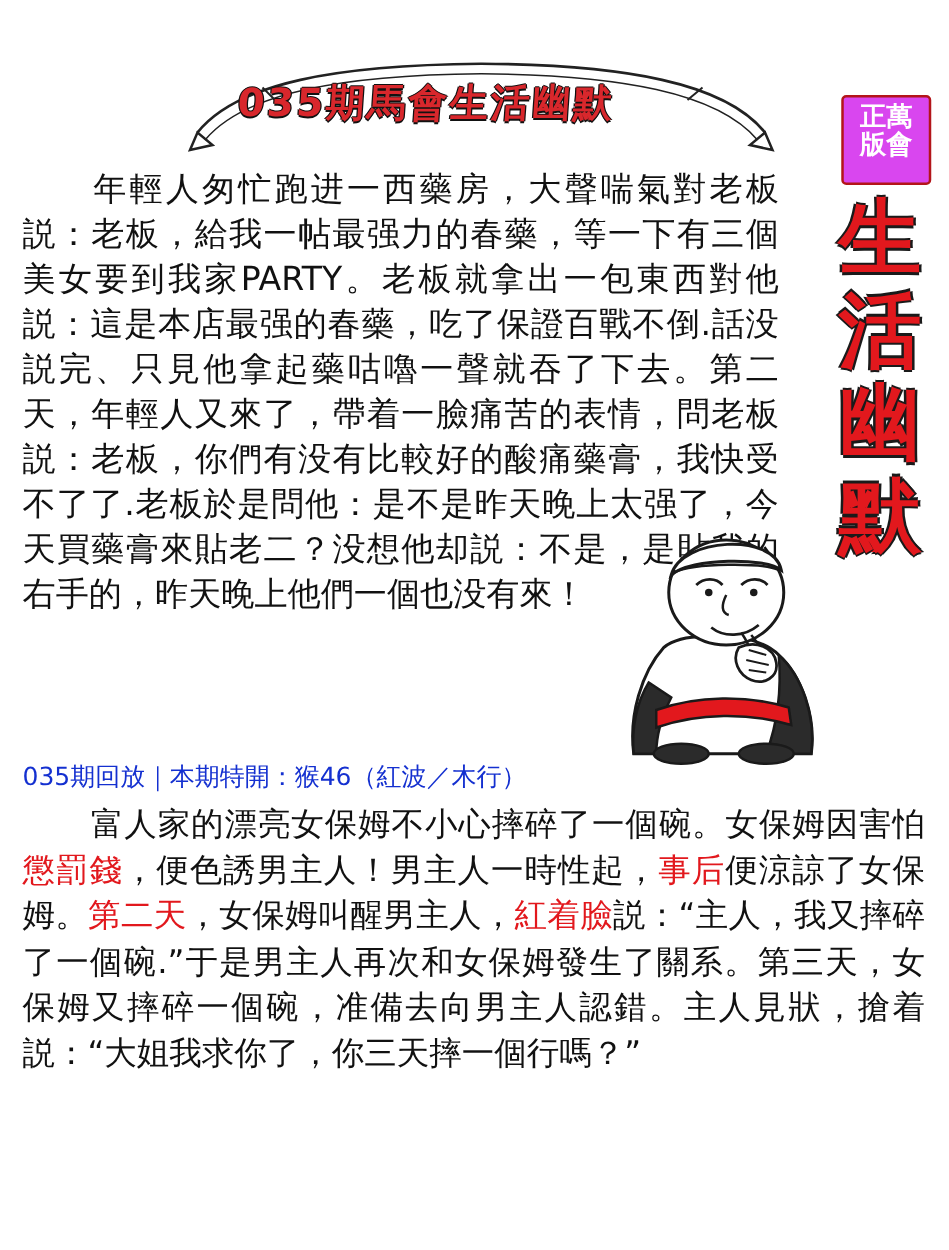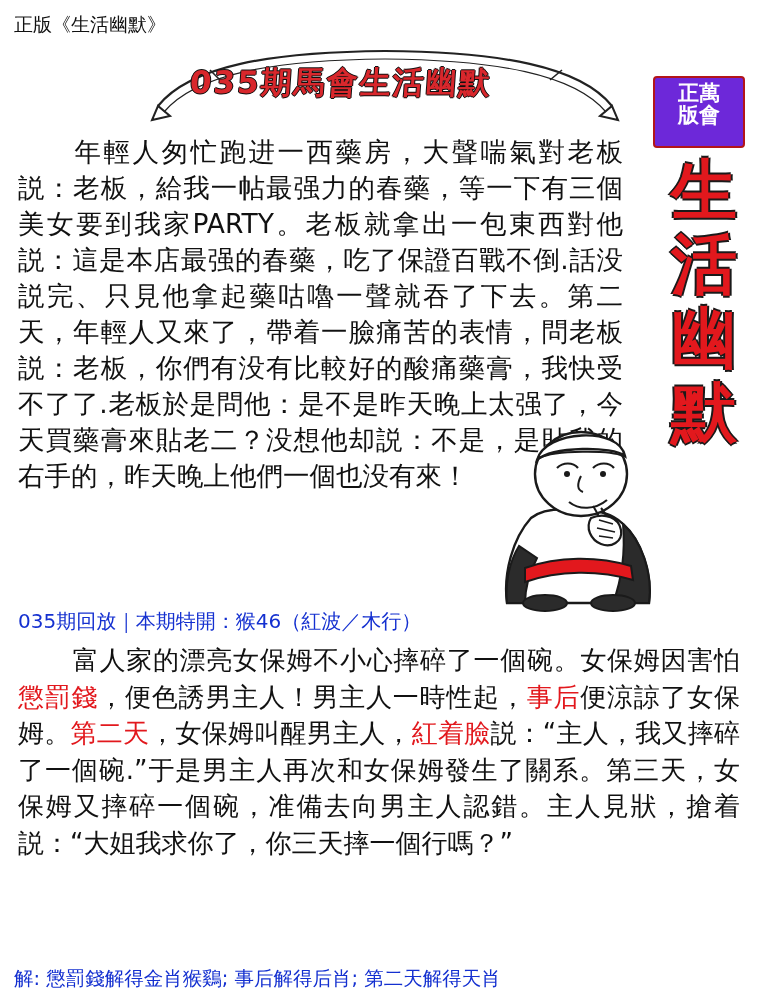--- a/index.html
+++ b/index.html
@@ -178,7 +178,6 @@
 
 <div class="page">
 
-  <div class="top-label">正版《生活幽默》</div>
 
   <svg class="banner-frame" viewBox="0 0 470 78">
     <path d="M8 60 C 40 20, 120 6, 235 5 C 350 6, 430 20, 462 60" fill="none" stroke="#222" stroke-width="2.2"></path>

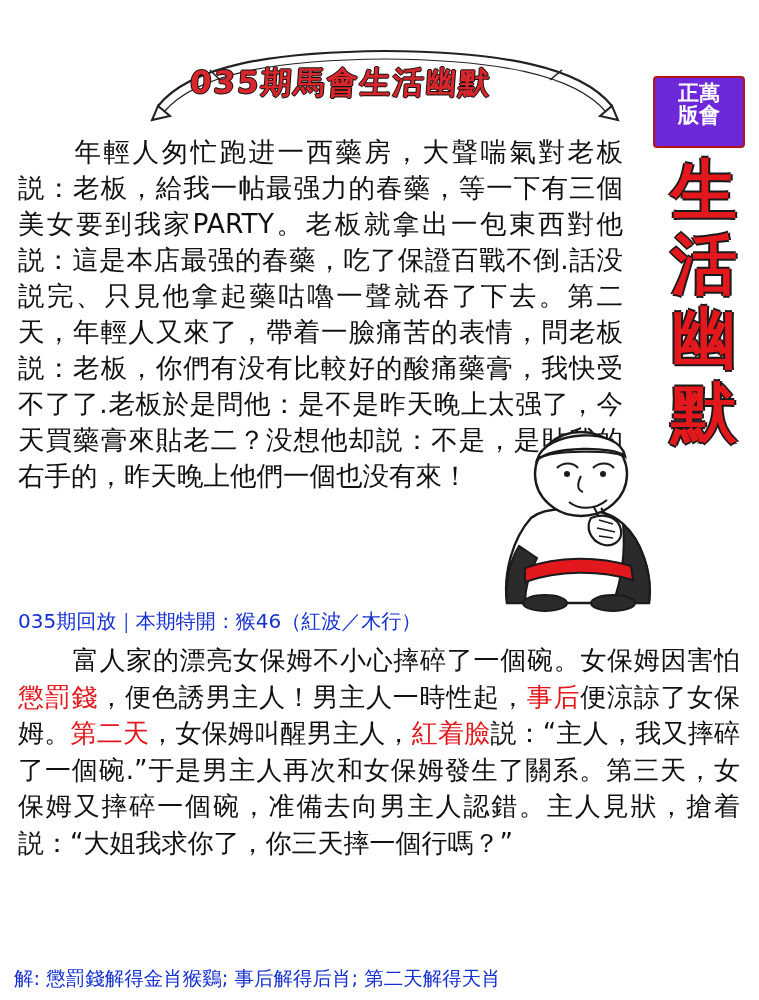--- a/index.html
+++ b/index.html
@@ -70,9 +70,9 @@
     position: absolute;
     right: 14px;
     top: 76px;
-    width: 92px;
+    width: 72px;
     height: 72px;
-    background: #6d28d9;
+    background: #d946ef;
     border: 2px solid #b3151a;
     border-radius: 4px;
     color: #fff;

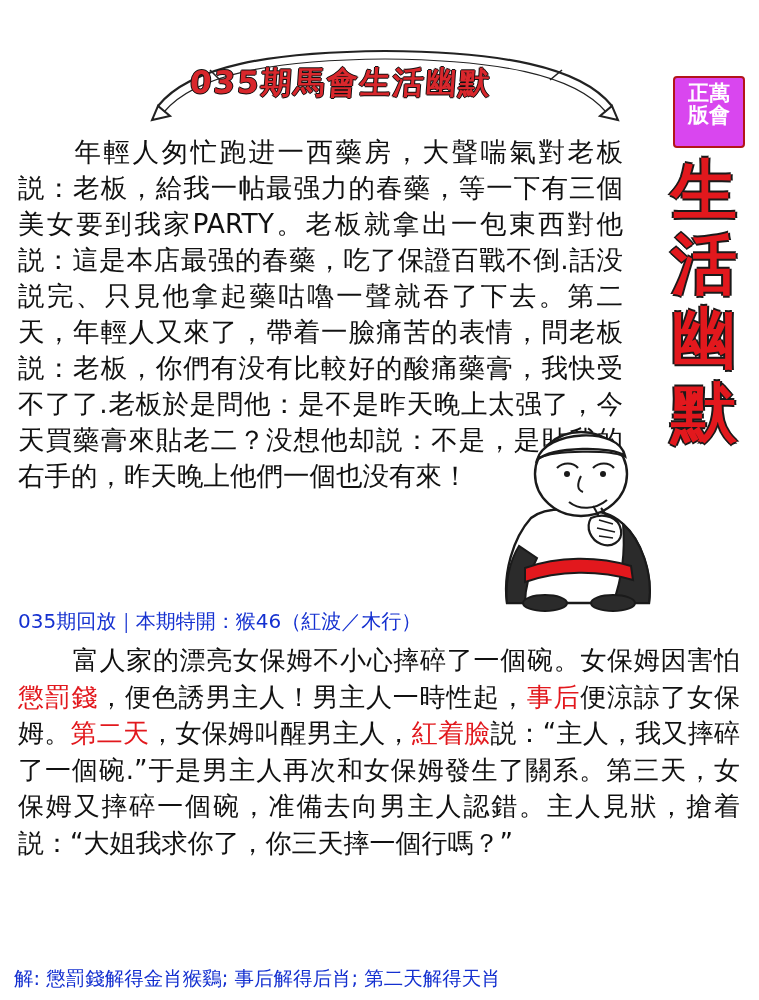--- a/index.html
+++ b/index.html
@@ -242,7 +242,6 @@
   </svg>
 
   <div class="answer">
-    <div>解: 懲罰錢解得金肖猴鷄; 事后解得后肖; 第二天解得天肖</div>
   </div>
 
 </div>

